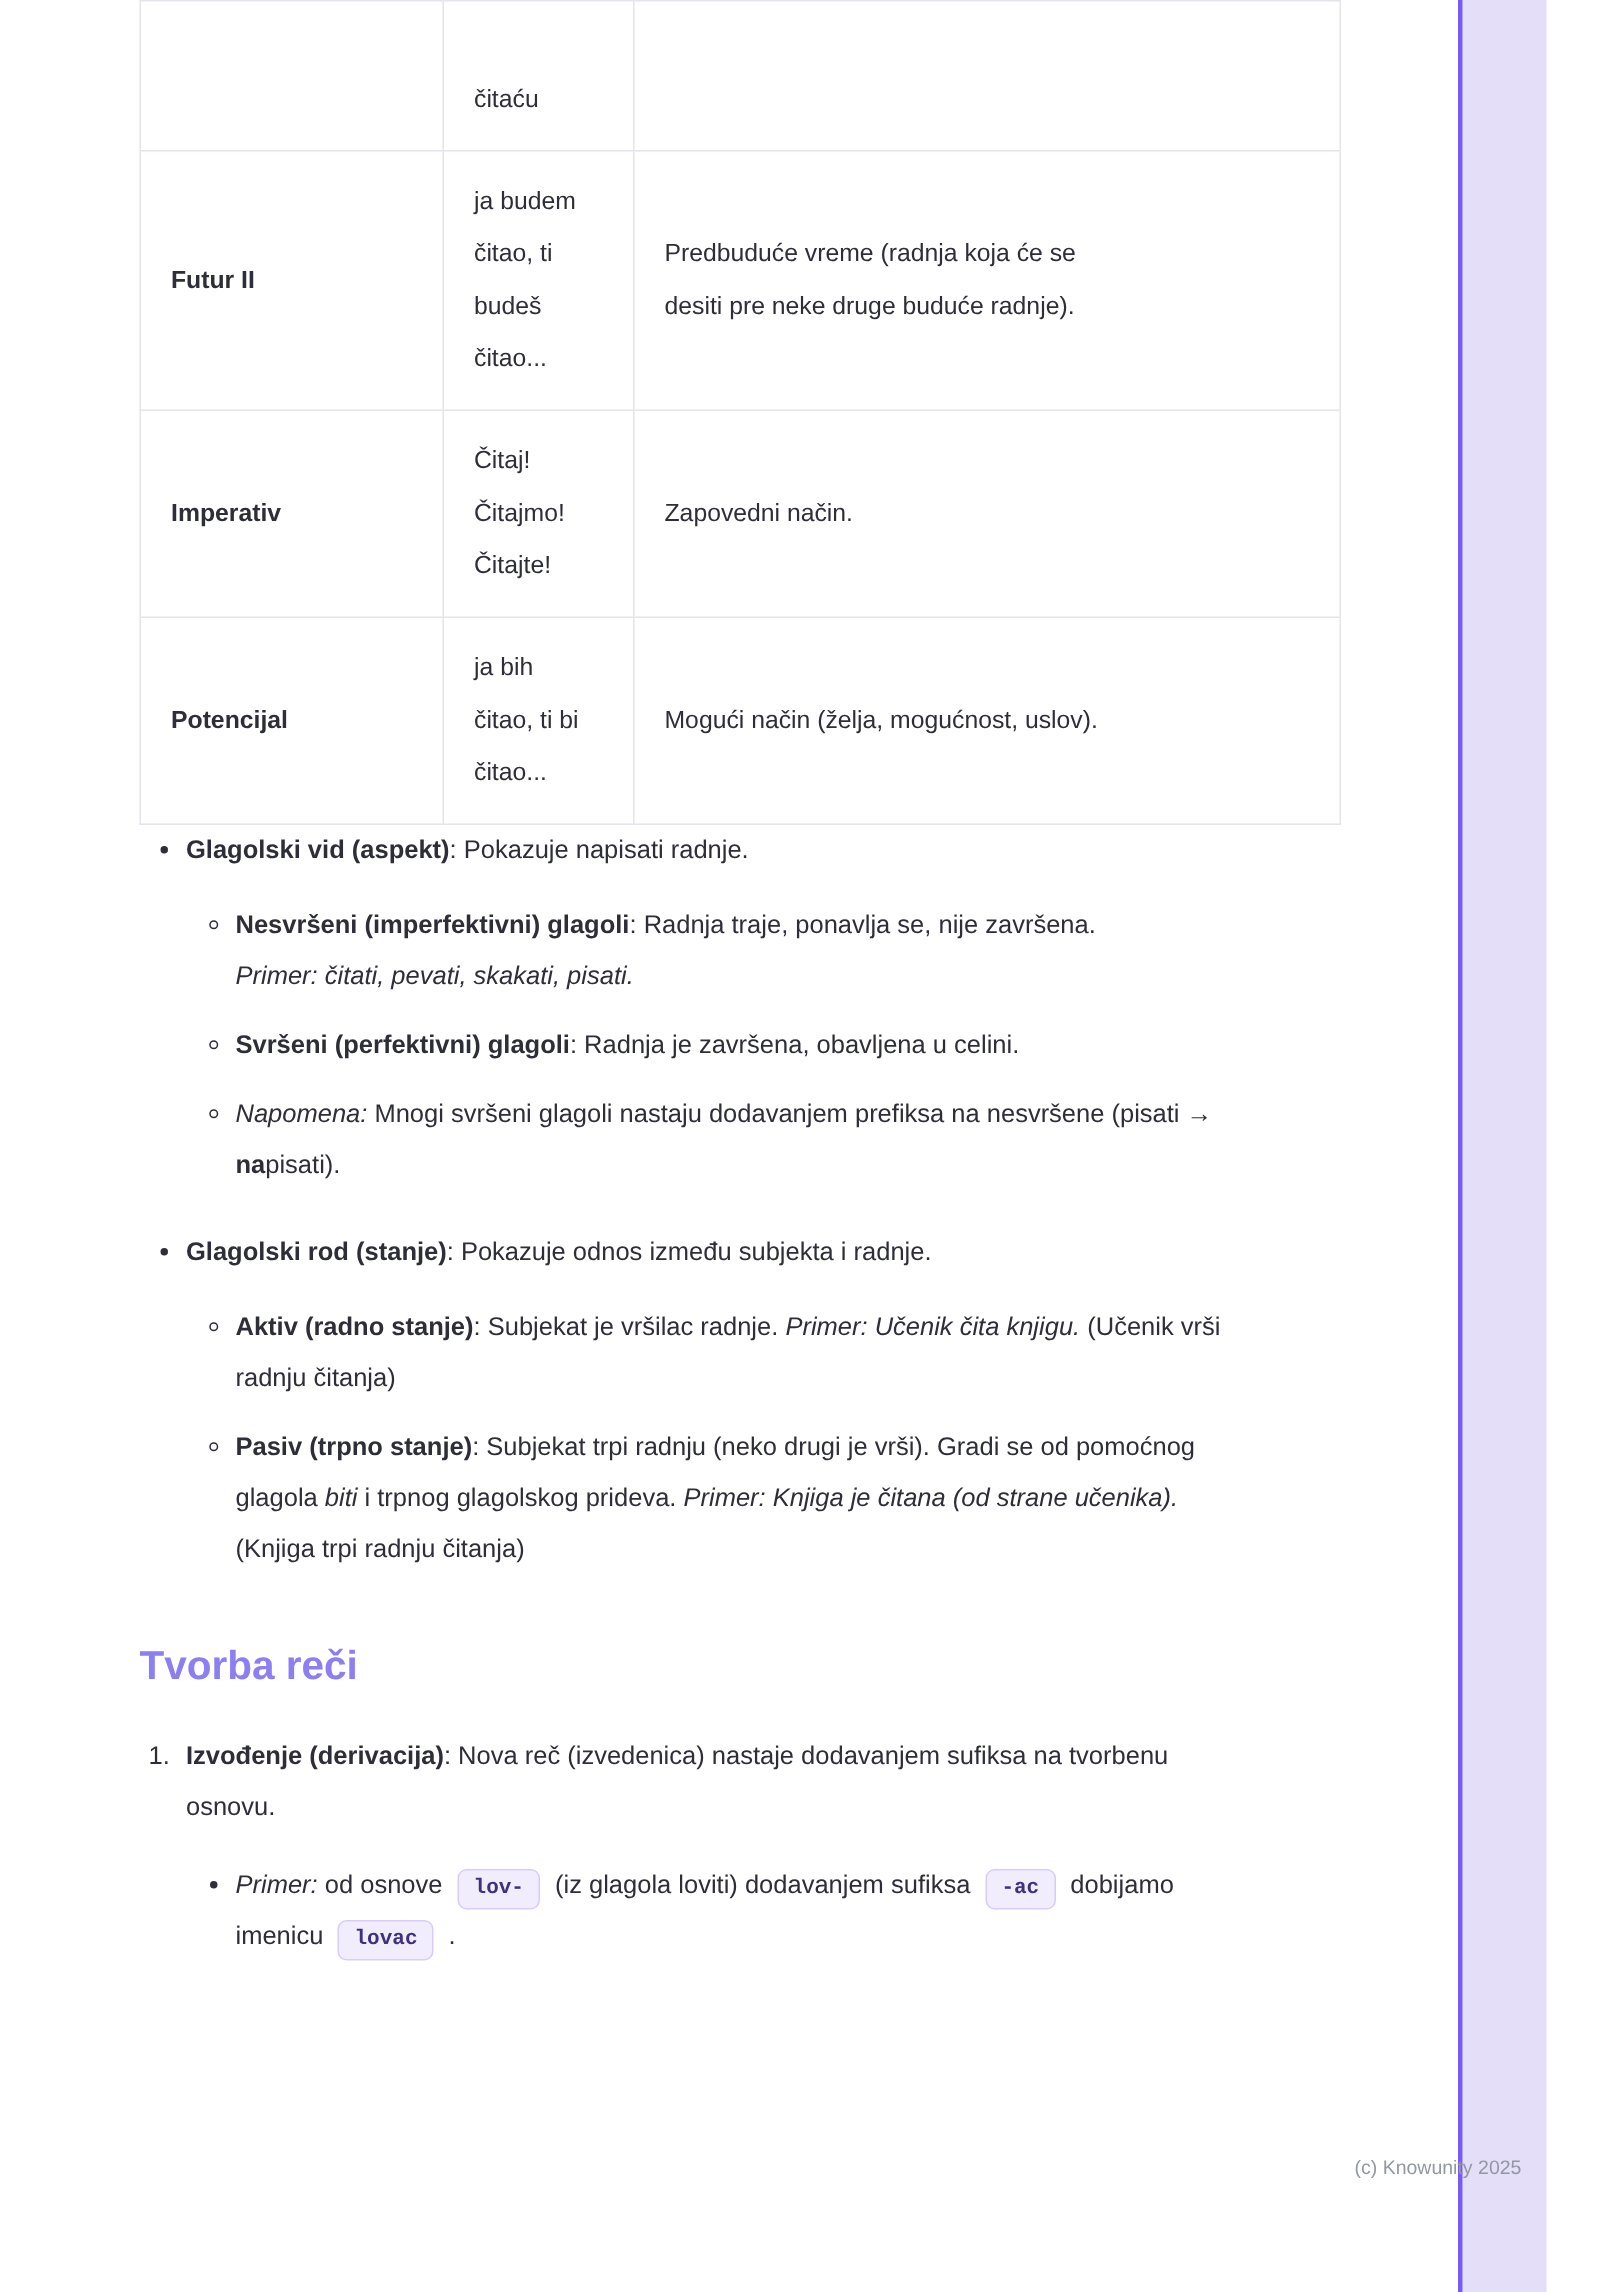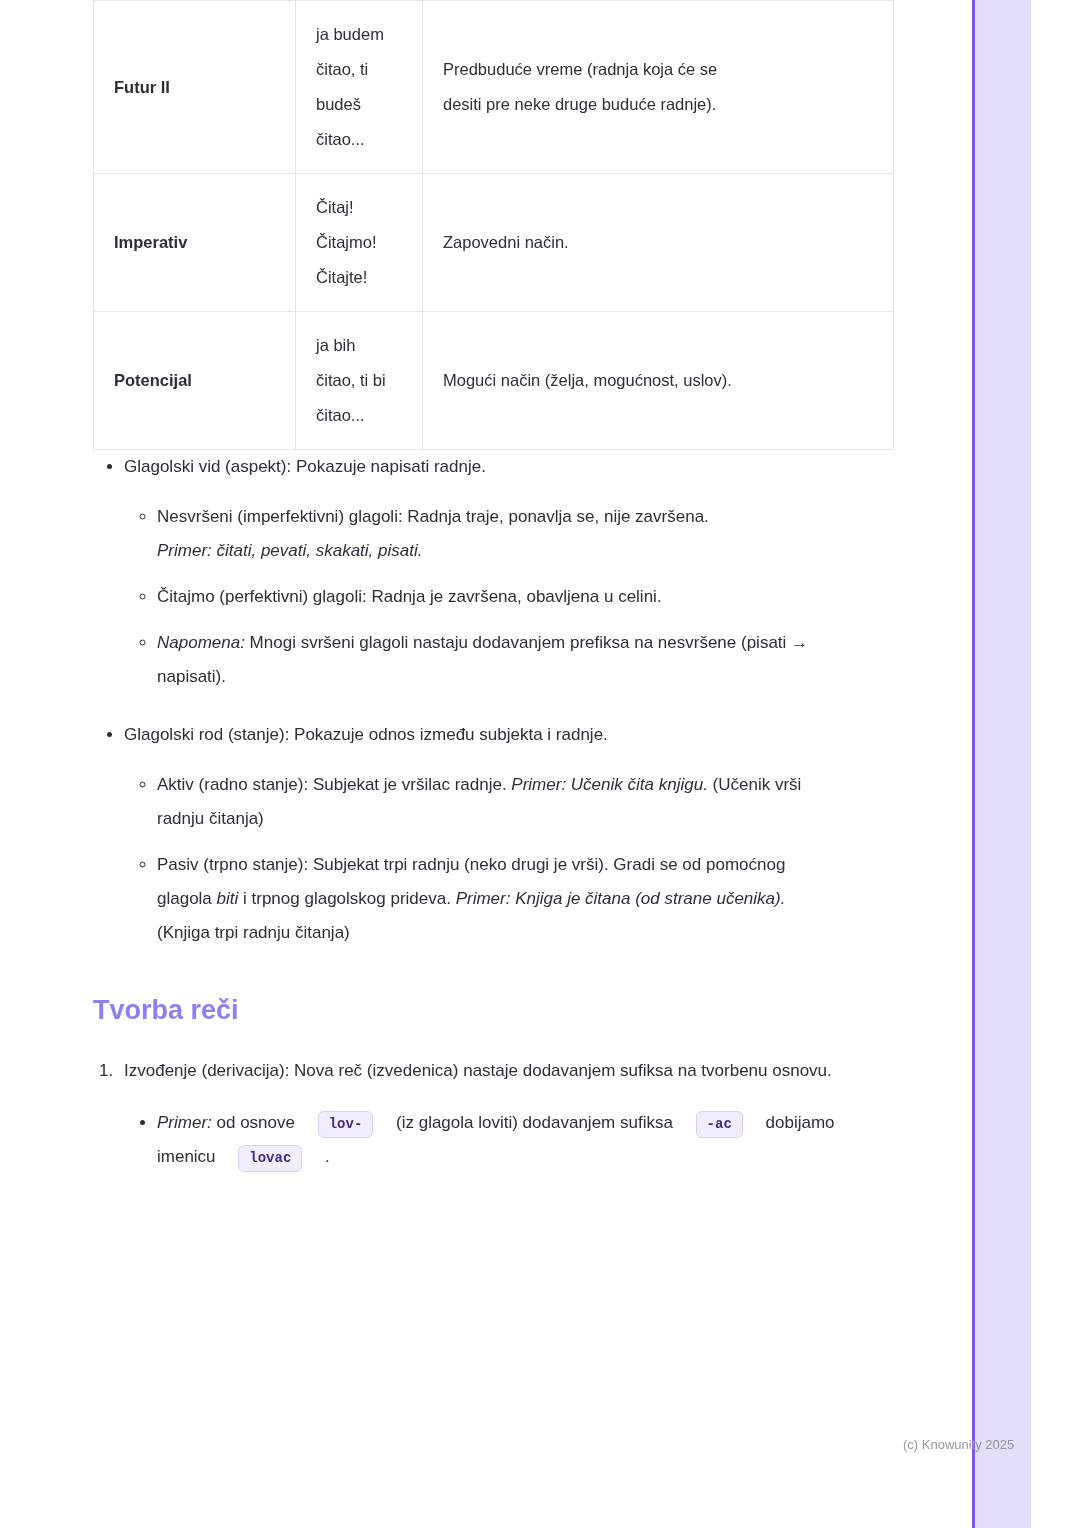--- a/index.html
+++ b/index.html
@@ -116,6 +116,11 @@
 
     <table class="gram">
       <tbody>
+        <tr class="cut">
+          <td class="c1"></td>
+          <td class="c2"><span class="pre">čitaću</span></td>
+          <td class="c3"></td>
+        </tr>
         <tr>
           <td class="c1"><span>Futur II</span></td>
           <td class="c2"><span class="pre">ja budem

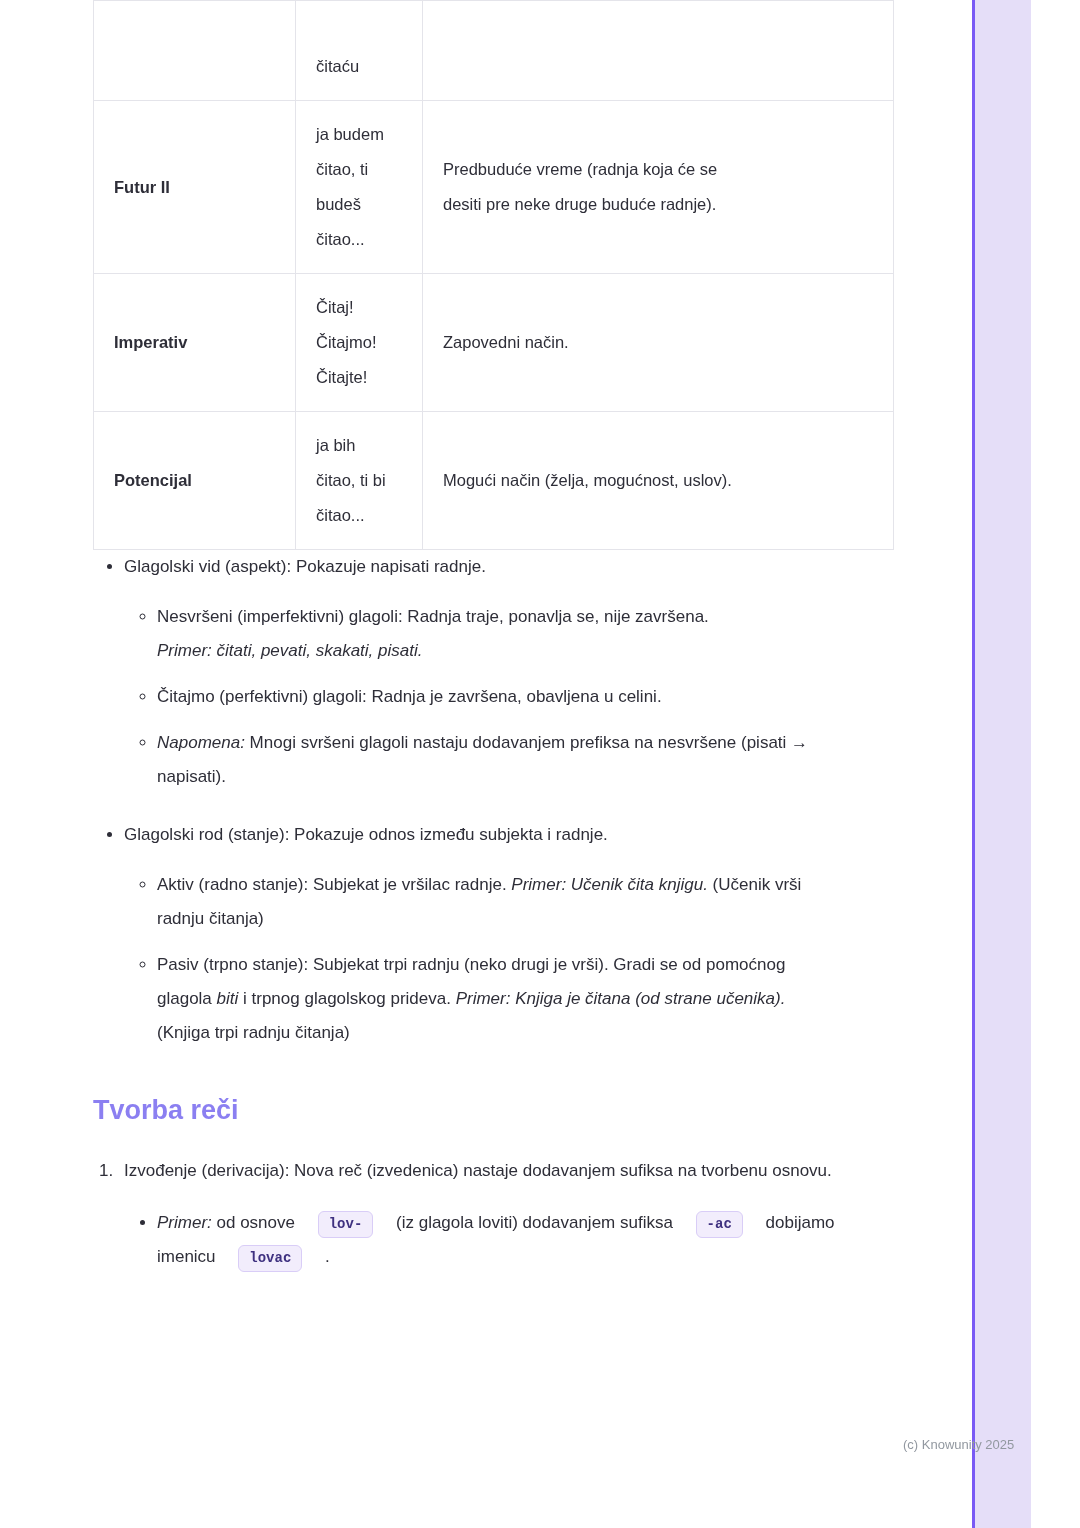--- a/index.html
+++ b/index.html
@@ -50,7 +50,7 @@
   }
   .doc-text { font-size: 17px; line-height: 34px; }
   .it { font-style: italic; }
-  strong { font-weight: 400; margin-top: 20px; }
+  strong { font-weight: 700; margin-top: 20px; }
   .example-block { display: block; font-style: italic; }
 
   

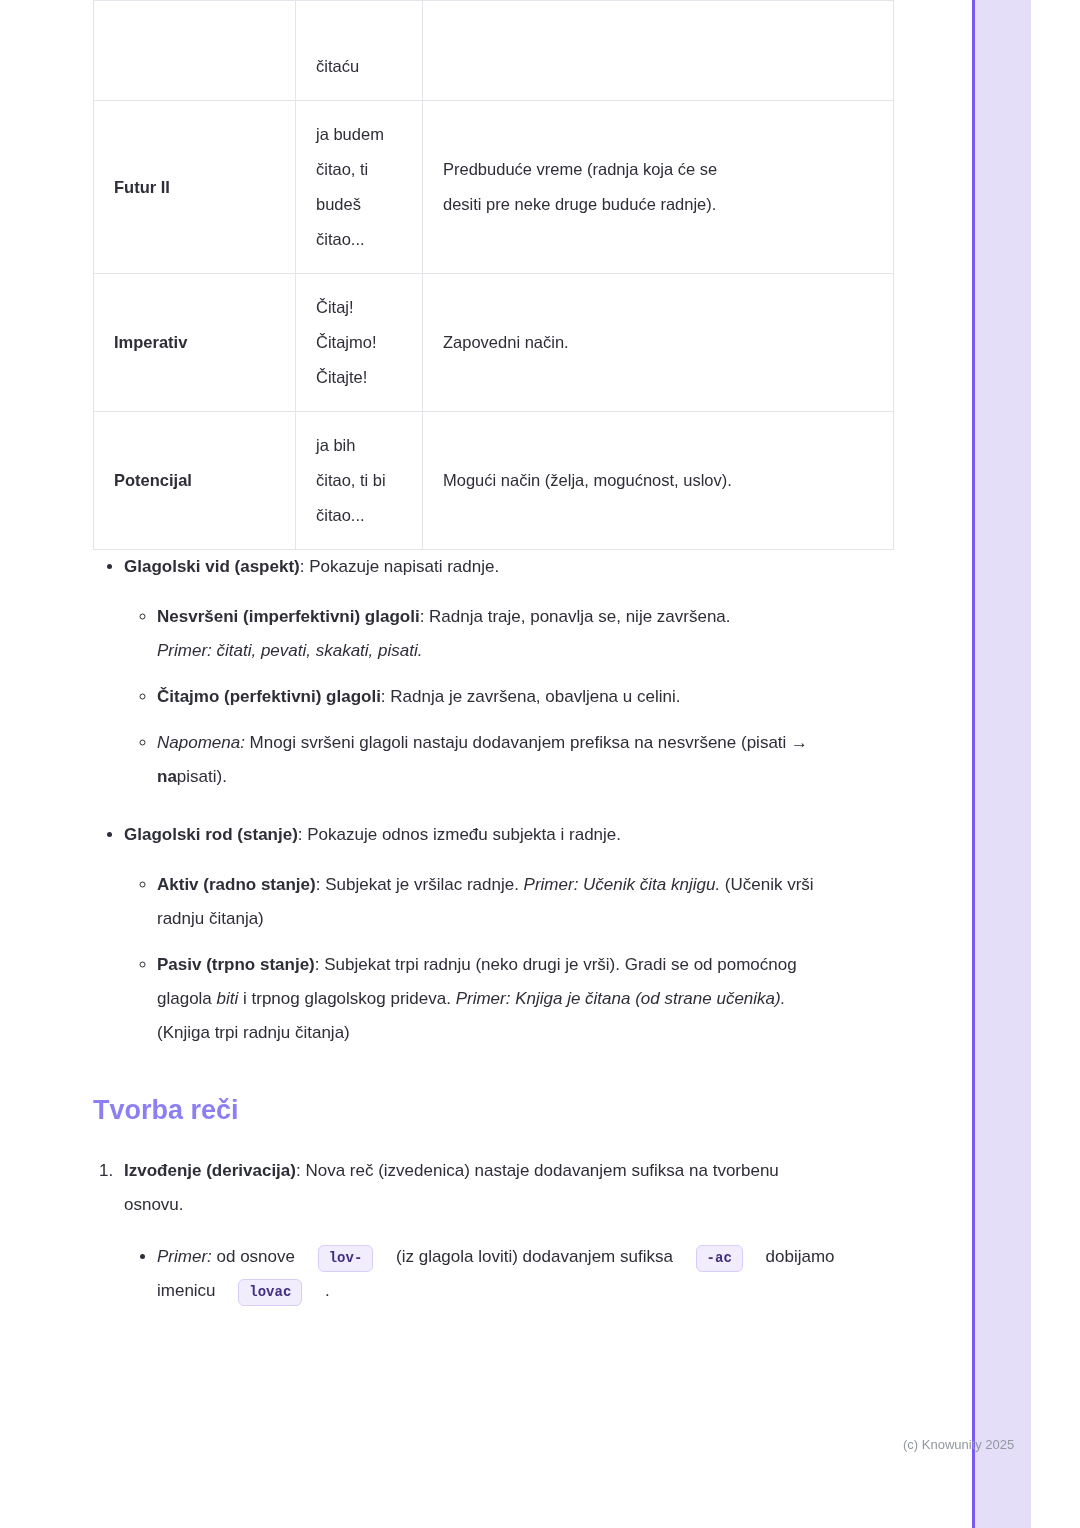--- a/index.html
+++ b/index.html
@@ -152,7 +152,7 @@
       <li><strong>Glagolski vid (aspekt)</strong><span>: Pokazuje napisati radnje.</span>
         <ul class="l2">
           <li><strong>Nesvršeni (imperfektivni) glagoli</strong><span>: Radnja traje, ponavlja se, nije završena.</span><span class="example-block">Primer: čitati, pevati, skakati, pisati.</span></li>
-          <li><strong>Čitajmo (perfektivni) glagoli</strong><span>: Radnja je završena, obavljena u celini.</span></li>
+          <li><strong>Svršeni (perfektivni) glagoli</strong><span>: Radnja je završena, obavljena u celini.</span></li>
           <li><span class="it">Napomena:</span><span> Mnogi svršeni glagoli nastaju dodavanjem prefiksa na nesvršene (pisati → </span><strong>na</strong><span>pisati).</span></li>
         </ul>
       </li>

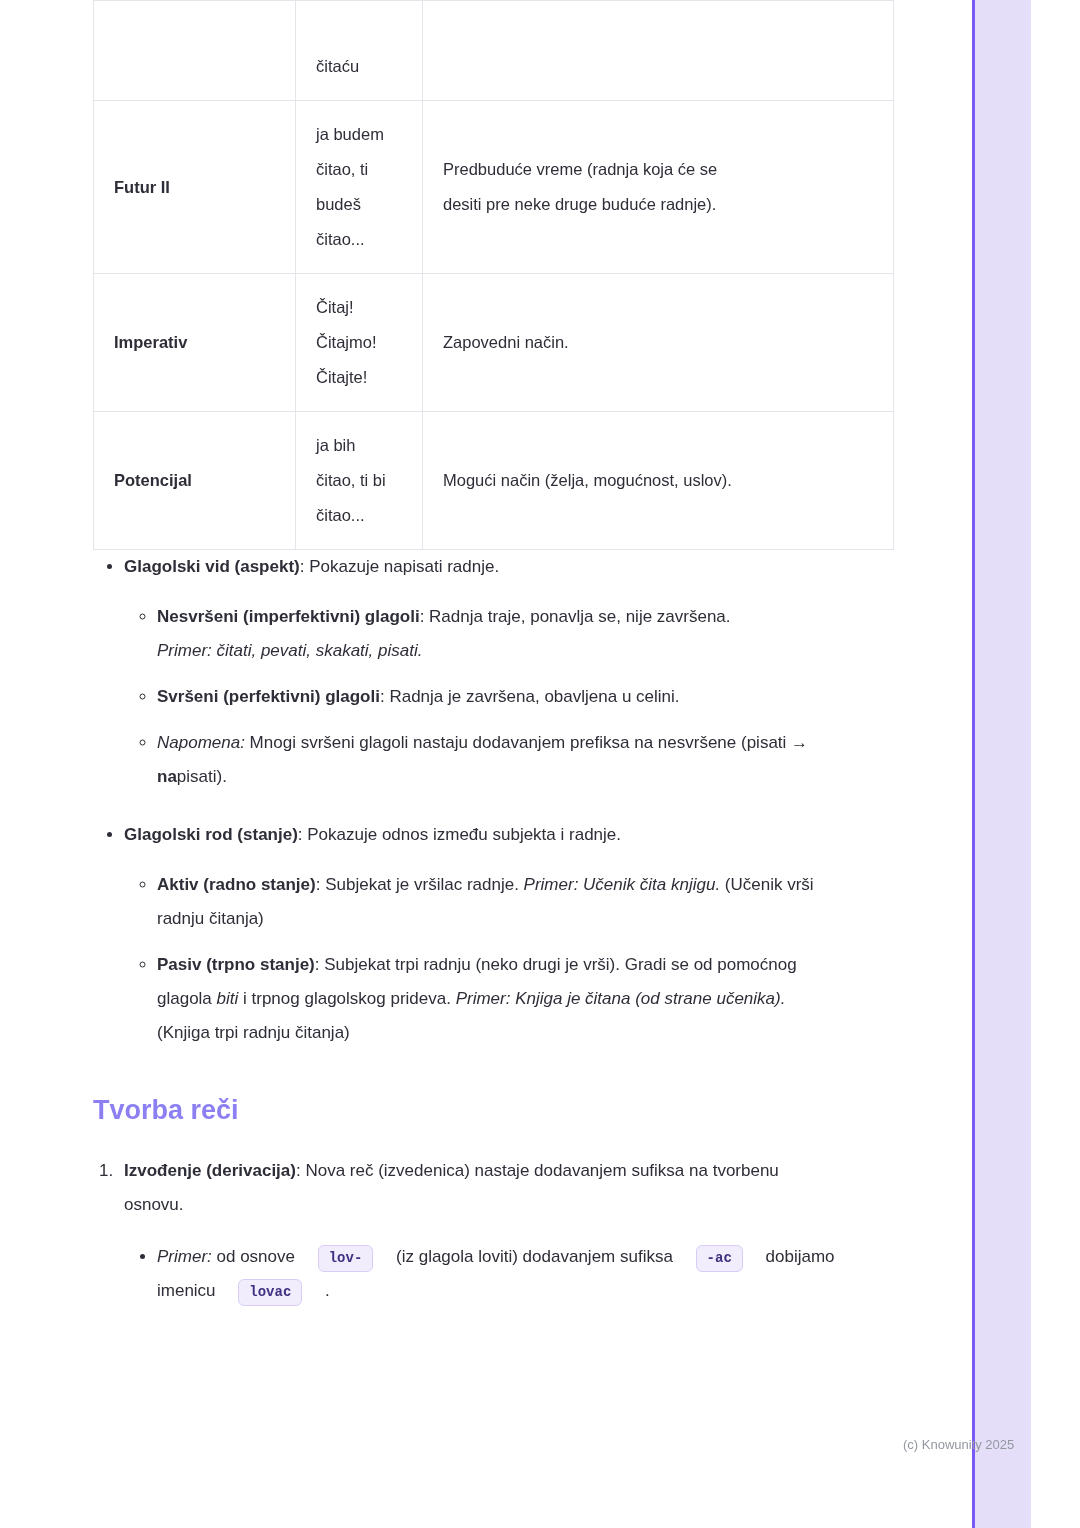--- a/index.html
+++ b/index.html
@@ -78,7 +78,7 @@
     border: 1px solid #d9cdf7;
     border-radius: 6px;
     padding: 1px 10px 2px 10px;
-    margin: 0 18px;
+    margin: 0 5px;
     line-height: 22px;
     vertical-align: baseline;
   }

